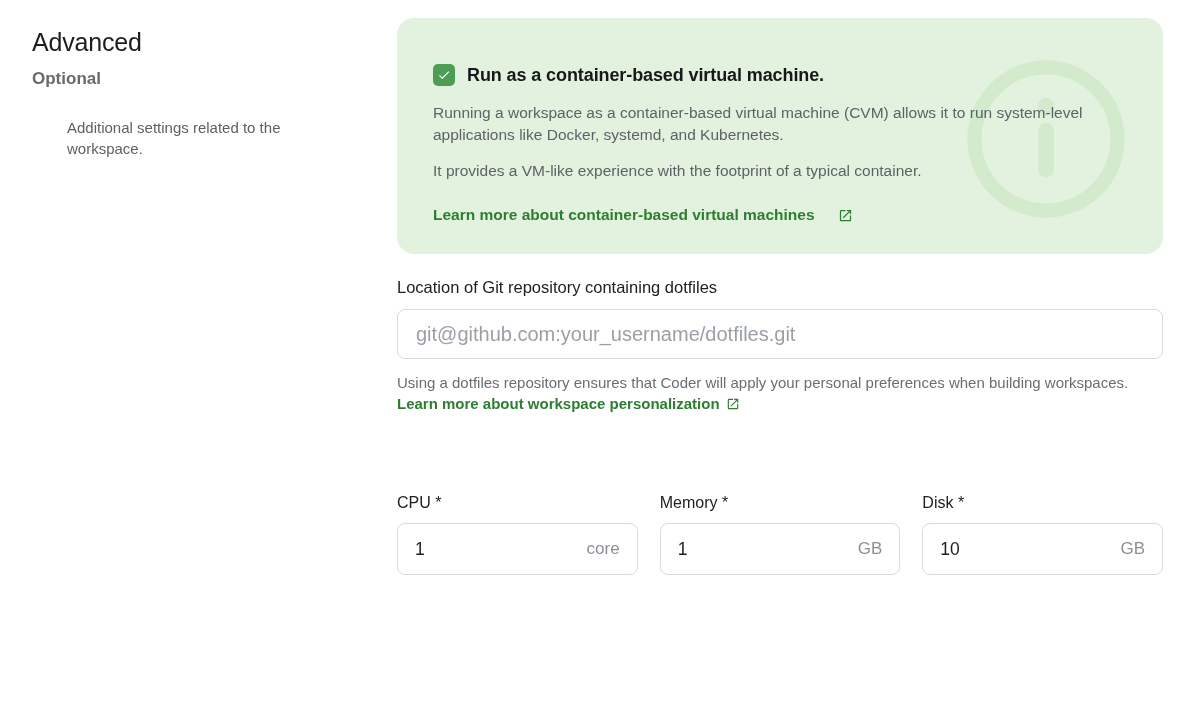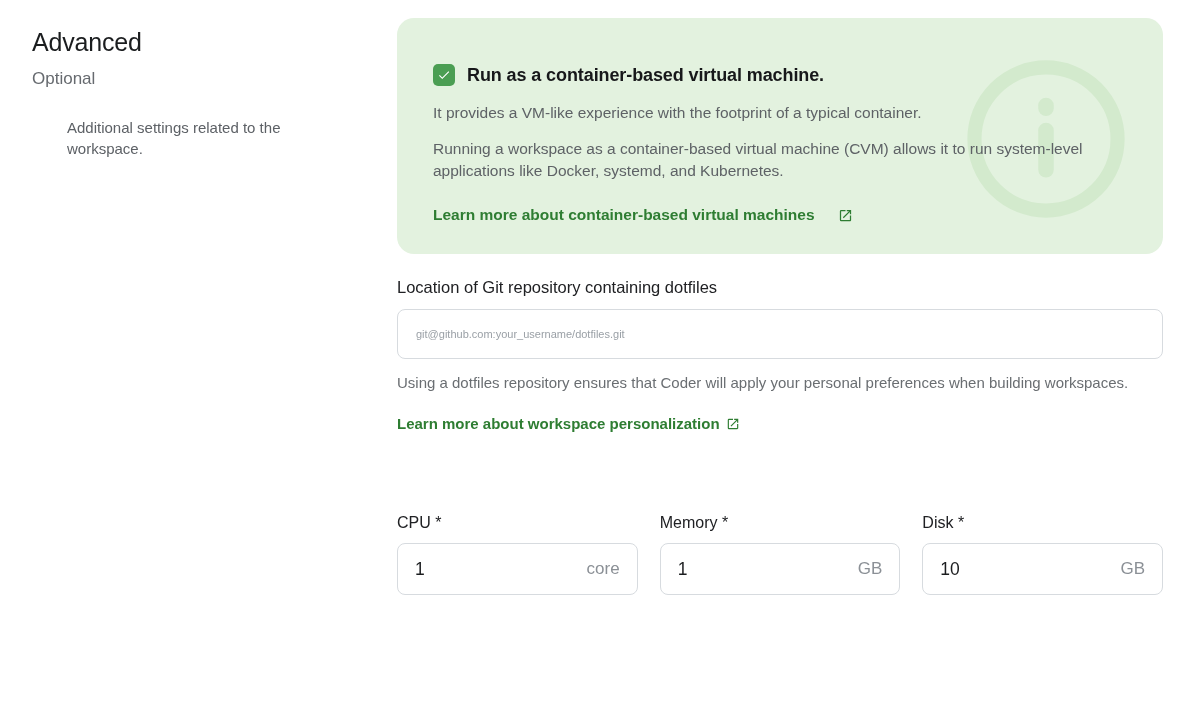--- a/index.html
+++ b/index.html
@@ -15,7 +15,7 @@
   
   .sidebar { position: absolute; left: 32px; top: 28px; width: 340px; }
   .section-title { font-size: 25px; font-weight: 500; letter-spacing: -0.2px; color: #1b1d1f; }
-  .section-subtitle { margin-top: 12px; font-size: 17px; color: #666a6f; font-weight: 400; }
+  .section-subtitle { margin-top: 12px; font-size: 17px; color: #666a6f; font-weight: 700; }
   .section-description { margin-top: 28px; font-size: 15px; line-height: 21px; color: #5d6166; width: 250px; margin-left: 35px; }
 
   

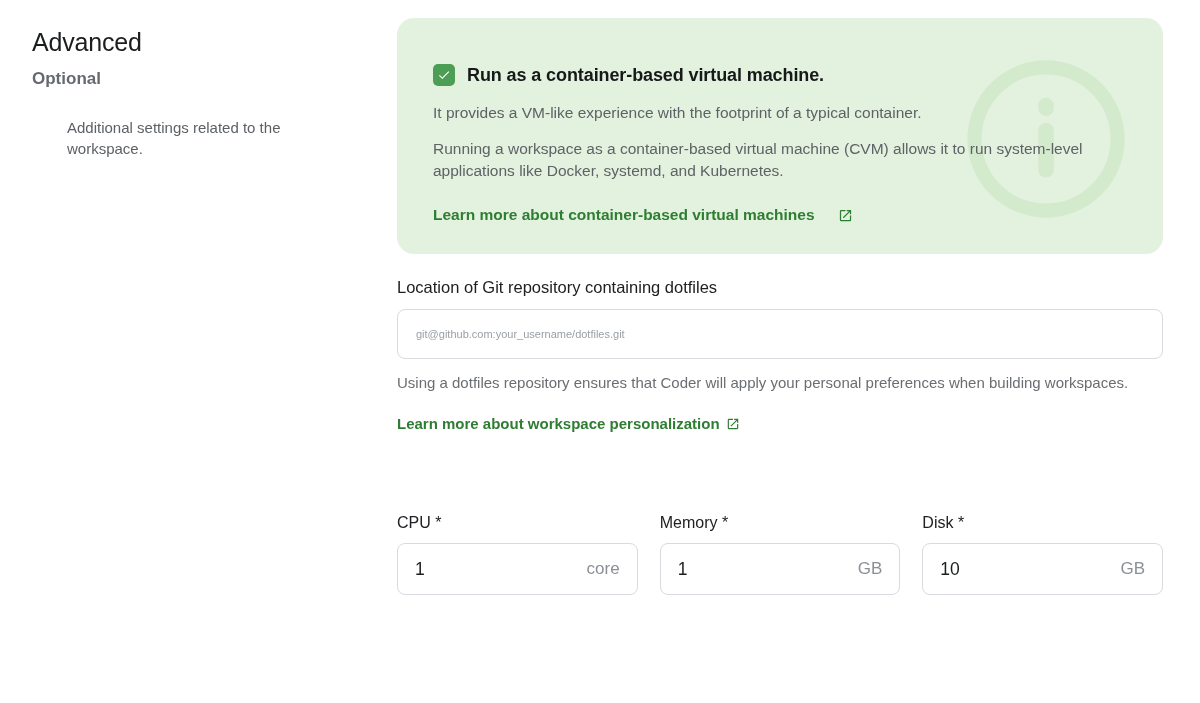--- a/index.html
+++ b/index.html
@@ -120,8 +120,8 @@
         <span class="cvm-title">Run as a container-based virtual machine.</span>
       </div>
 
+      <p class="cvm-para">Running a workspace as a container-based virtual machine (CVM) allows it to run system-level applications like Docker, systemd, and Kubernetes.</p>
       <p class="cvm-para">It provides a VM-like experience with the footprint of a typical container.</p>
-      <p class="cvm-para">Running a workspace as a container-based virtual machine (CVM) allows it to run system-level applications like Docker, systemd, and Kubernetes.</p>
 
       <a class="cvm-link" href="#">
         <span>Learn more about container-based virtual machines</span>

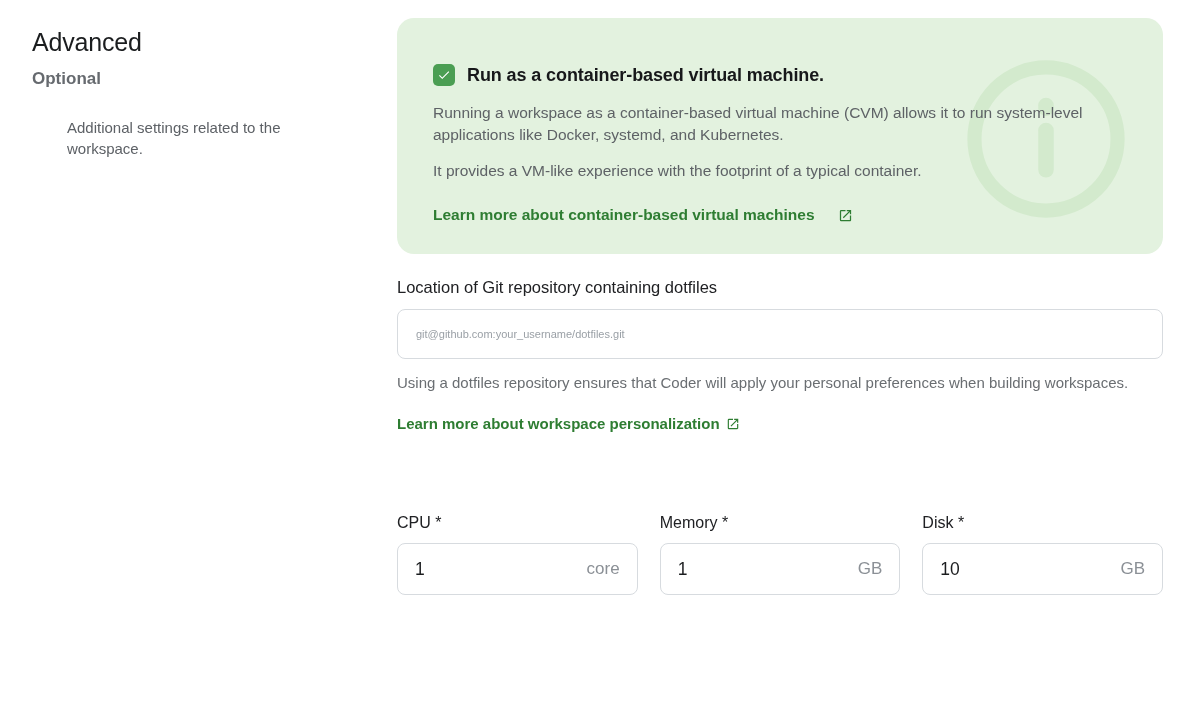--- a/index.html
+++ b/index.html
@@ -62,7 +62,7 @@
     border: 1px solid #d7dbdf; border-radius: 8px;
     padding: 0 18px;
     font-family: "Liberation Sans", "DejaVu Sans", sans-serif;
-    font-size: 11px; color: #202124;
+    font-size: 20px; color: #202124;
     outline: none; background: #fff;
   }
   .dotfiles-input::placeholder { color: #9aa0a6; opacity: 1; }

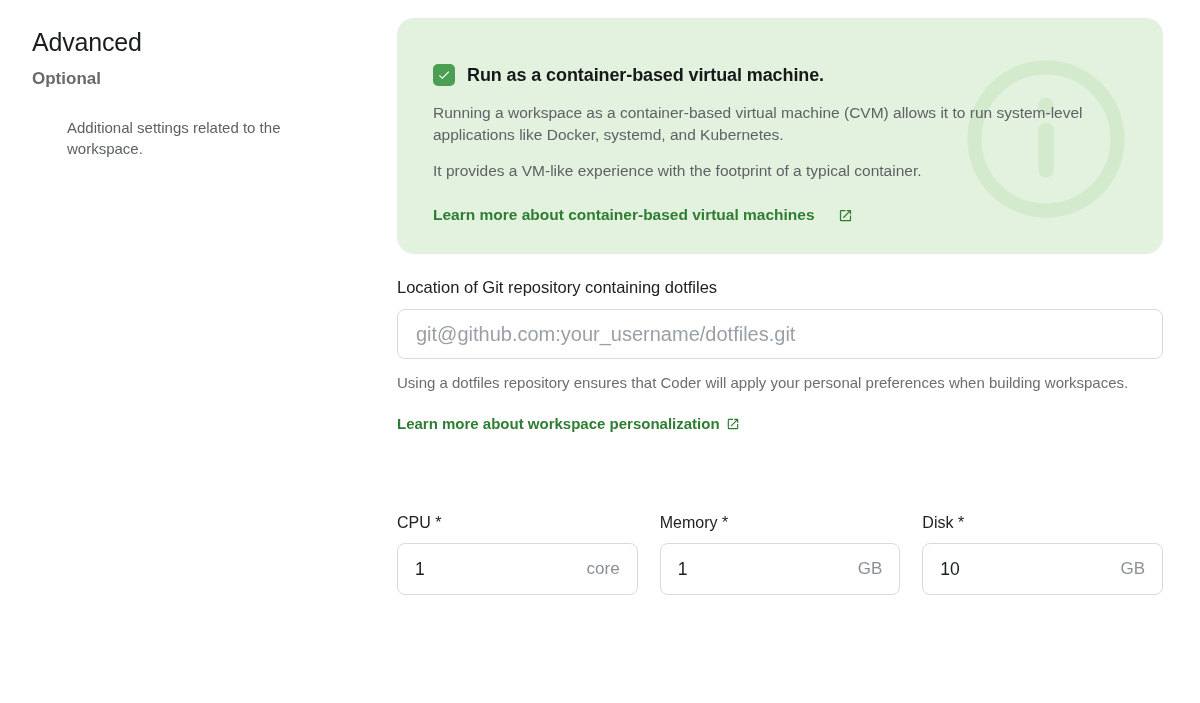--- a/index.html
+++ b/index.html
@@ -69,7 +69,7 @@
   .helper { margin-top: 13px; font-size: 15px; line-height: 21px; color: #6a6e72; }
   .helper-link {
     display: inline-flex; align-items: center; gap: 6px;
-    font-weight: 700; color: #2e7d32; text-decoration: none; cursor: pointer; margin-top: 20px;
+    font-weight: 700; color: #2e7d32; text-decoration: none; cursor: pointer;
   }
   .helper-link .ext-icon { width: 14px; height: 14px; }
 

